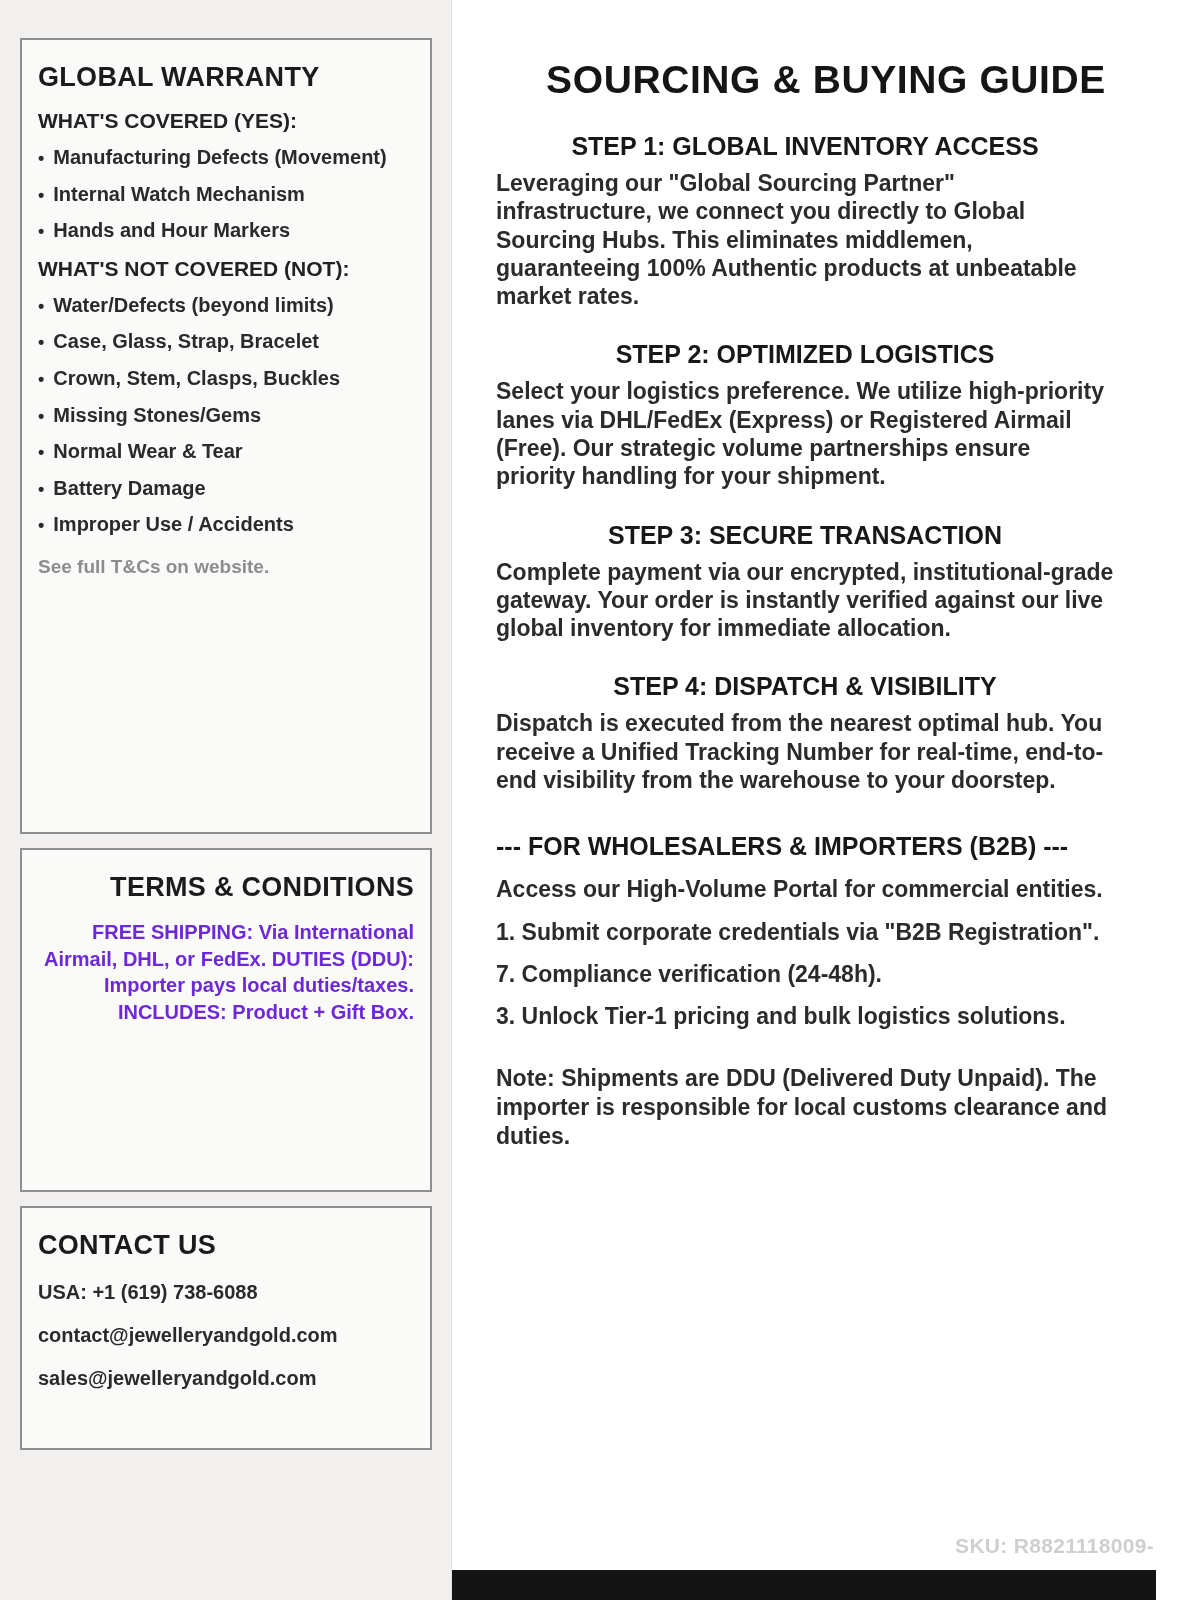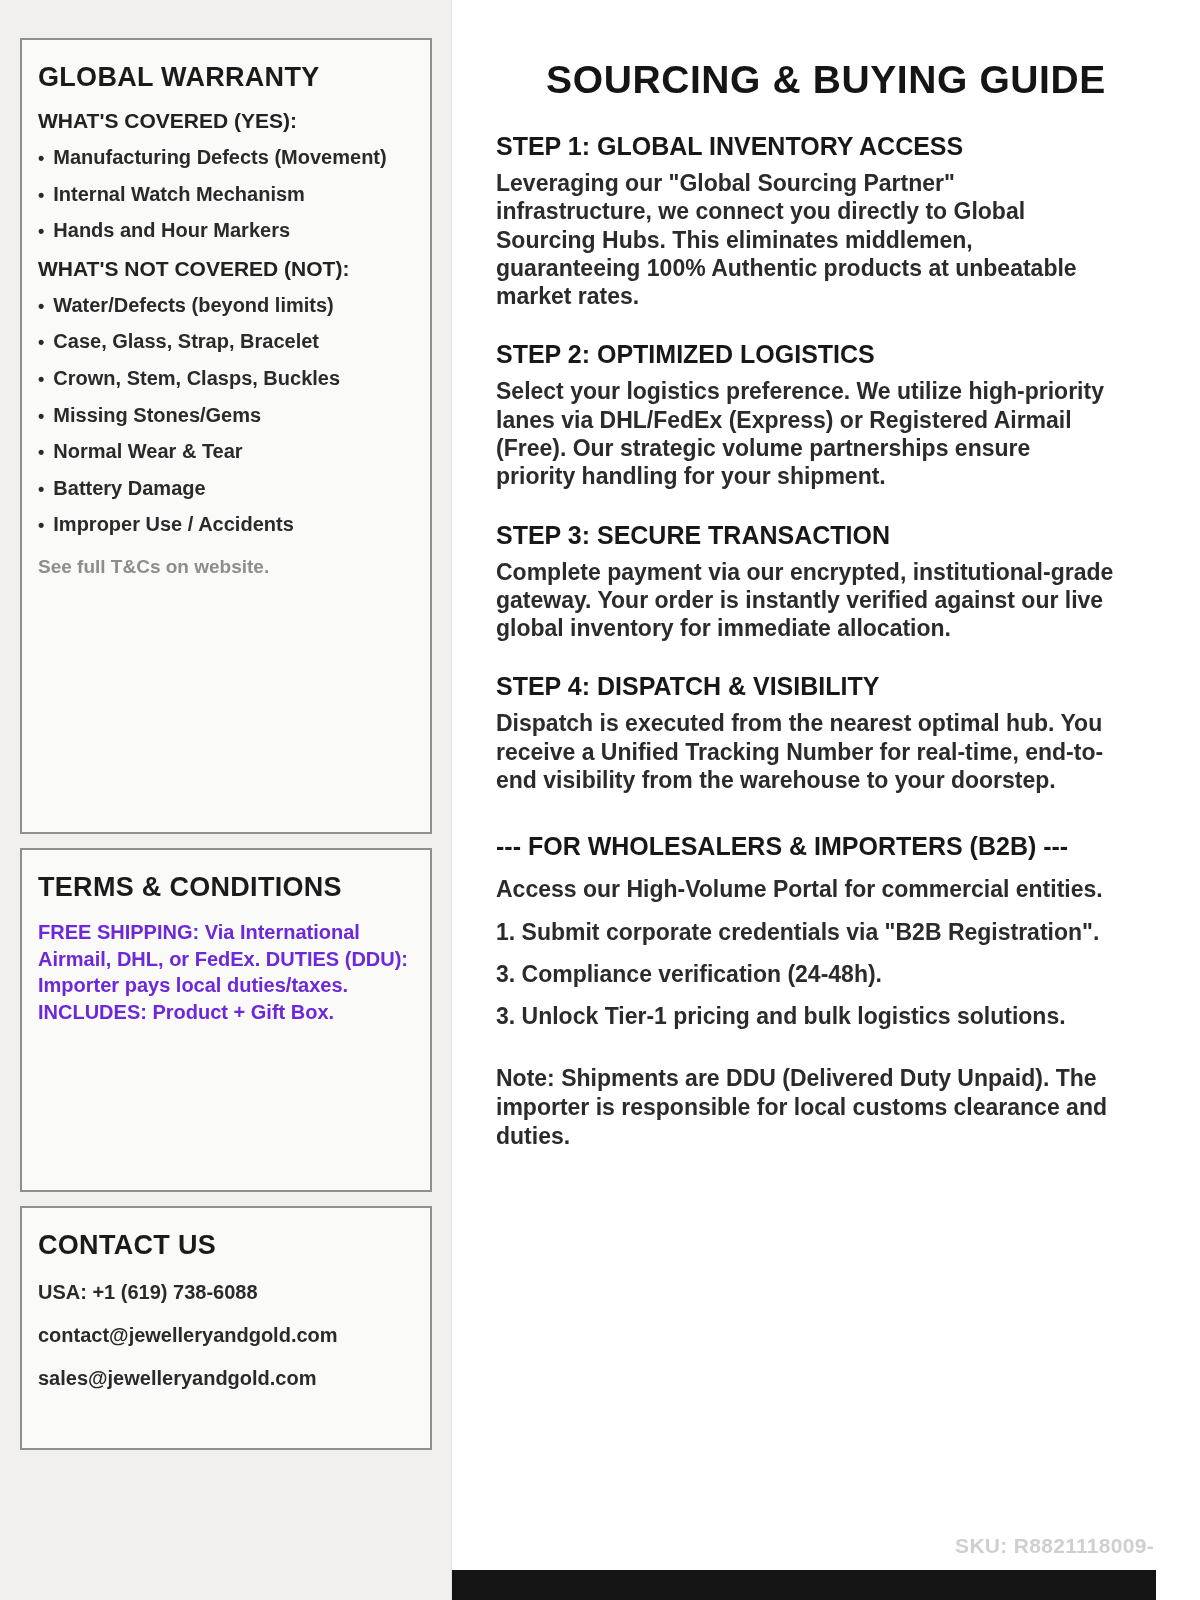--- a/index.html
+++ b/index.html
@@ -106,6 +106,7 @@
     font-weight: 800;
     color: #181818;
     margin: 30px 0 8px;
+    text-align: center;
   }
   .step-body {
     font-size: 23px;

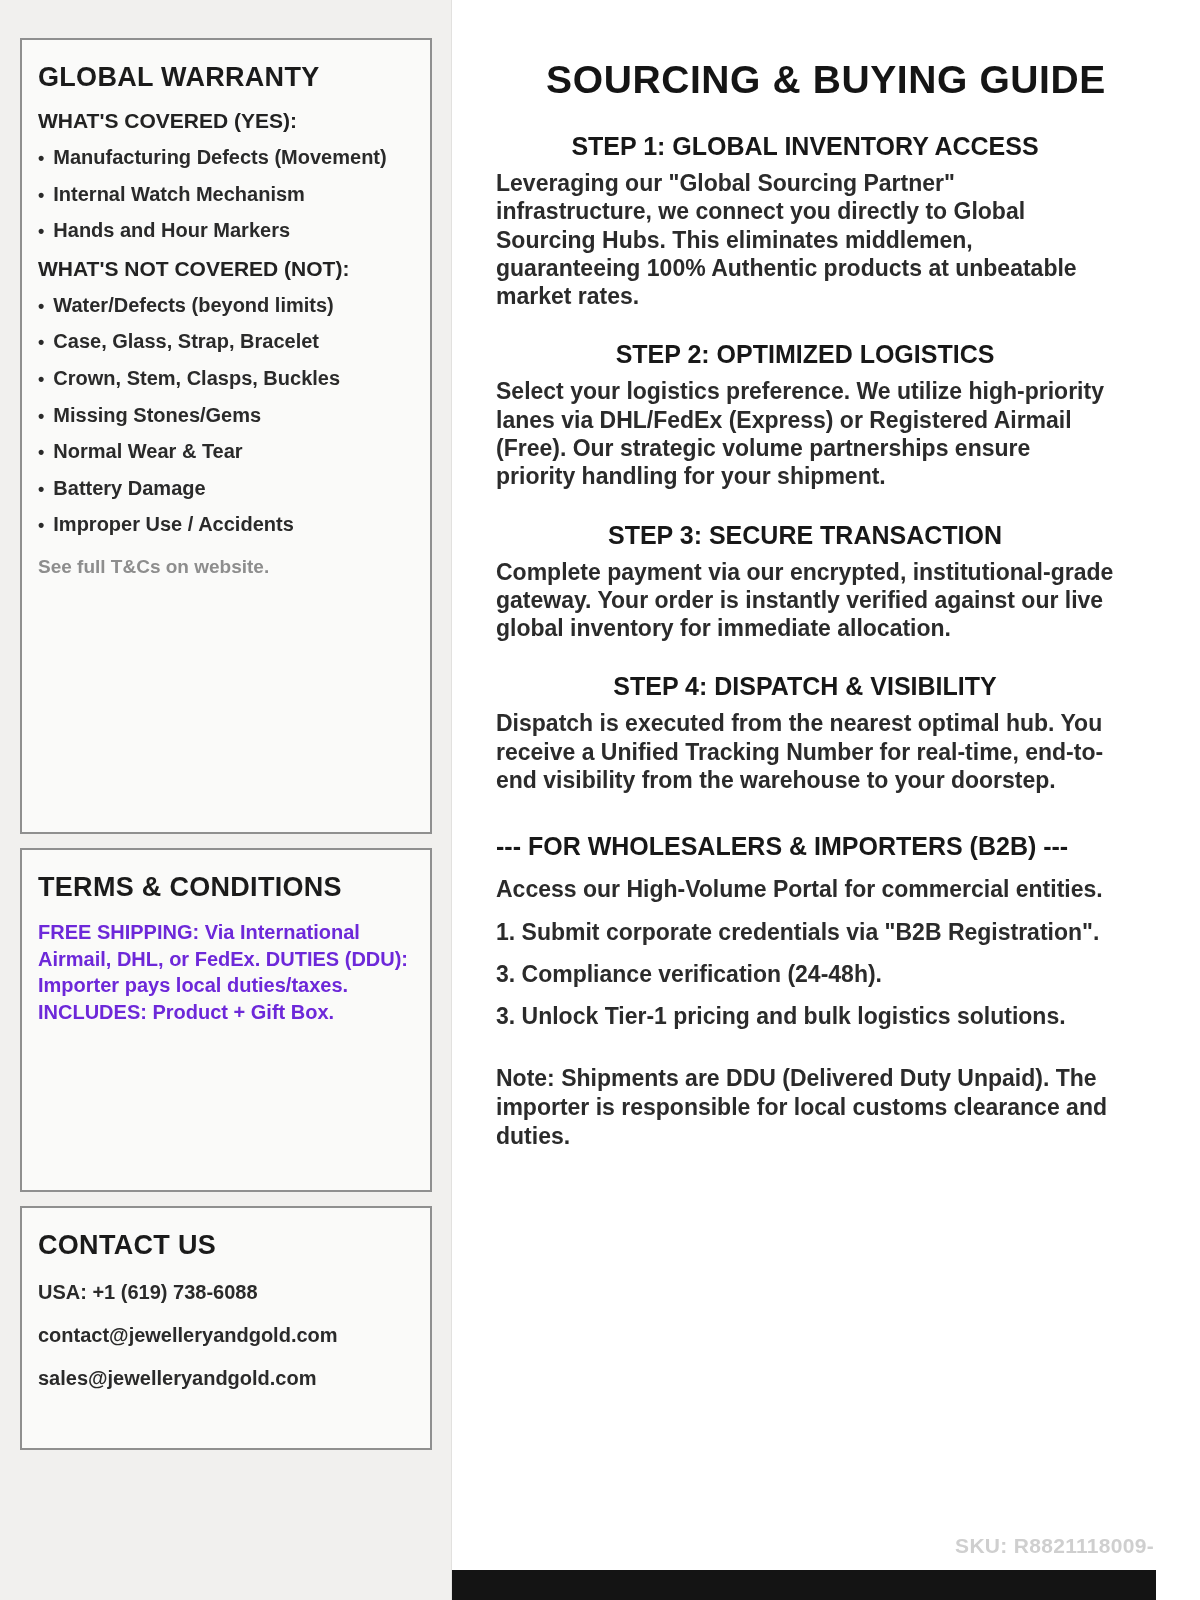--- a/index.html
+++ b/index.html
@@ -34,7 +34,7 @@
     padding: 18px 16px;
   }
   .box-warranty { top: 38px;  height: 796px; }
-  .box-terms    { top: 848px; height: 344px; }
+  .box-terms    { top: 848px; height: 344px; text-align: right; }
   .box-contact  { top: 1206px; height: 244px; }
 
   .box-title {

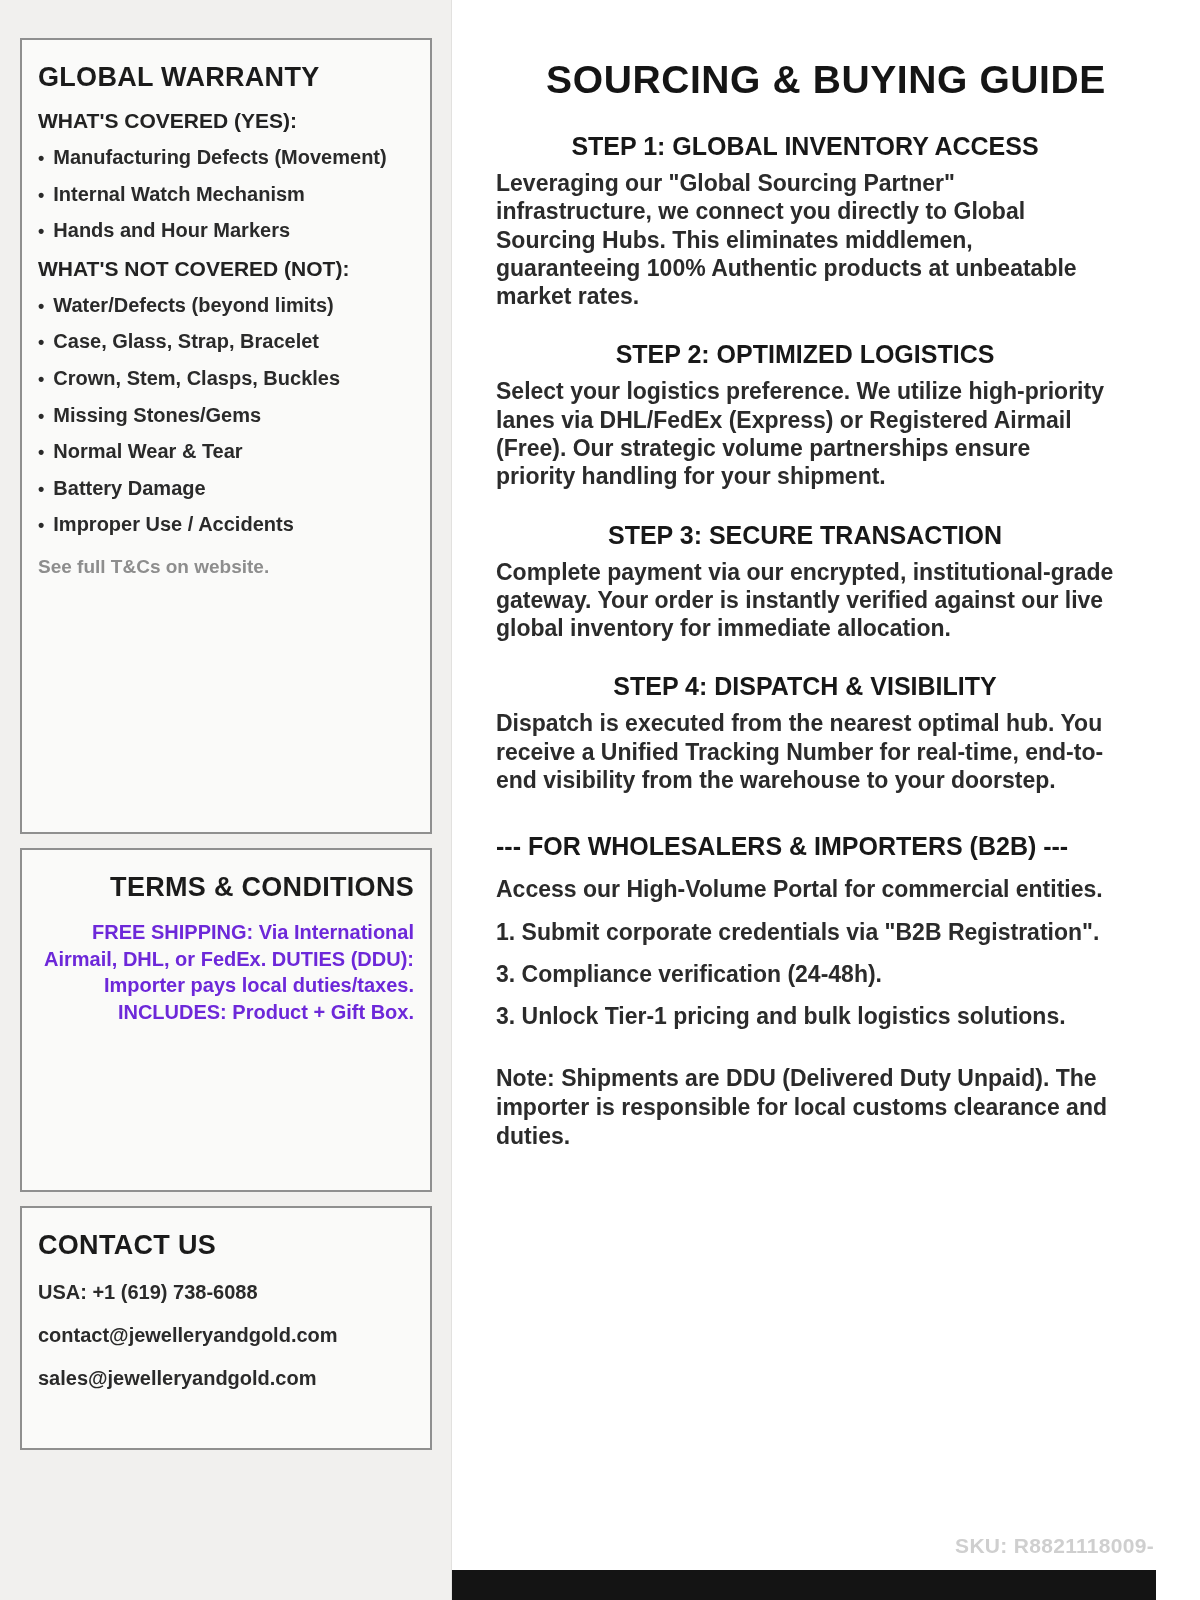--- a/index.html
+++ b/index.html
@@ -218,7 +218,7 @@
       <h2 class="b2b-heading">--- FOR WHOLESALERS &amp; IMPORTERS (B2B) ---</h2>
       <p class="b2b-intro">Access our High-Volume Portal for commercial entities.</p>
       <p class="b2b-item">1. Submit corporate credentials via "B2B Registration".</p>
-      <p class="b2b-item">3. Compliance verification (24-48h).</p>
+      <p class="b2b-item">7. Compliance verification (24-48h).</p>
       <p class="b2b-item">3. Unlock Tier-1 pricing and bulk logistics solutions.</p>
 
       <p class="note">Note: Shipments are DDU (Delivered Duty Unpaid). The importer is responsible for local customs clearance and duties.</p>

